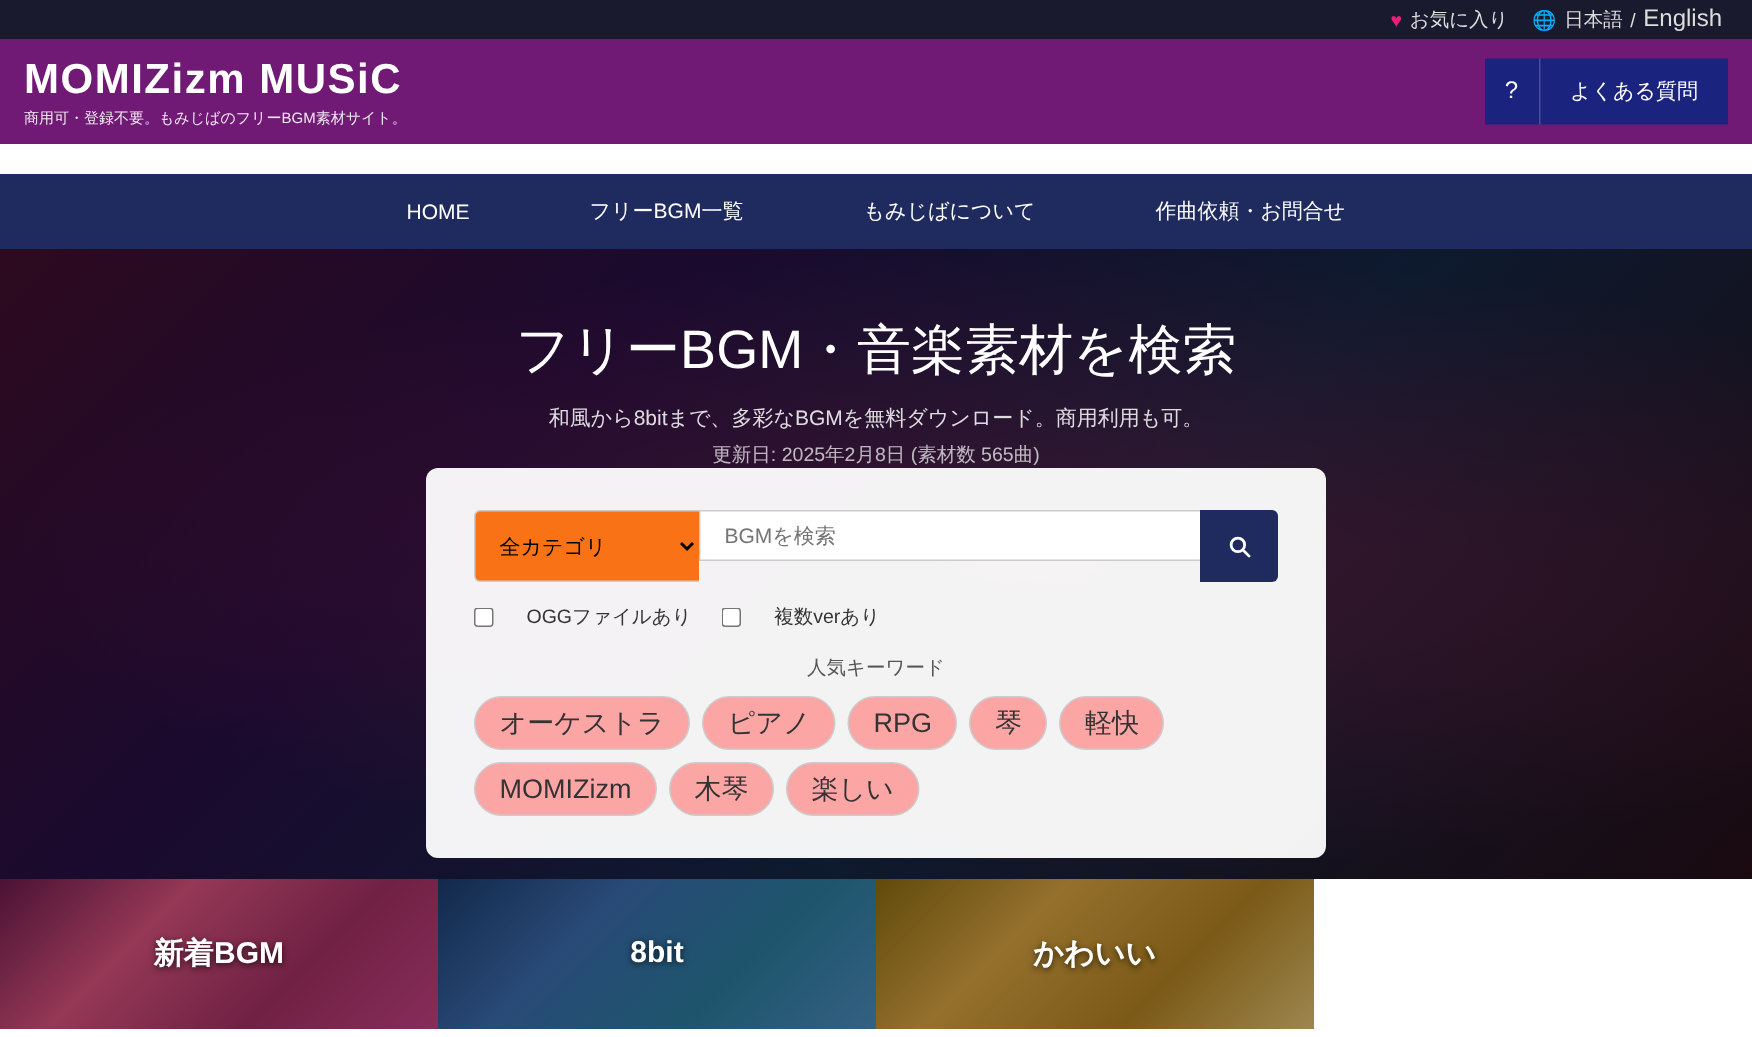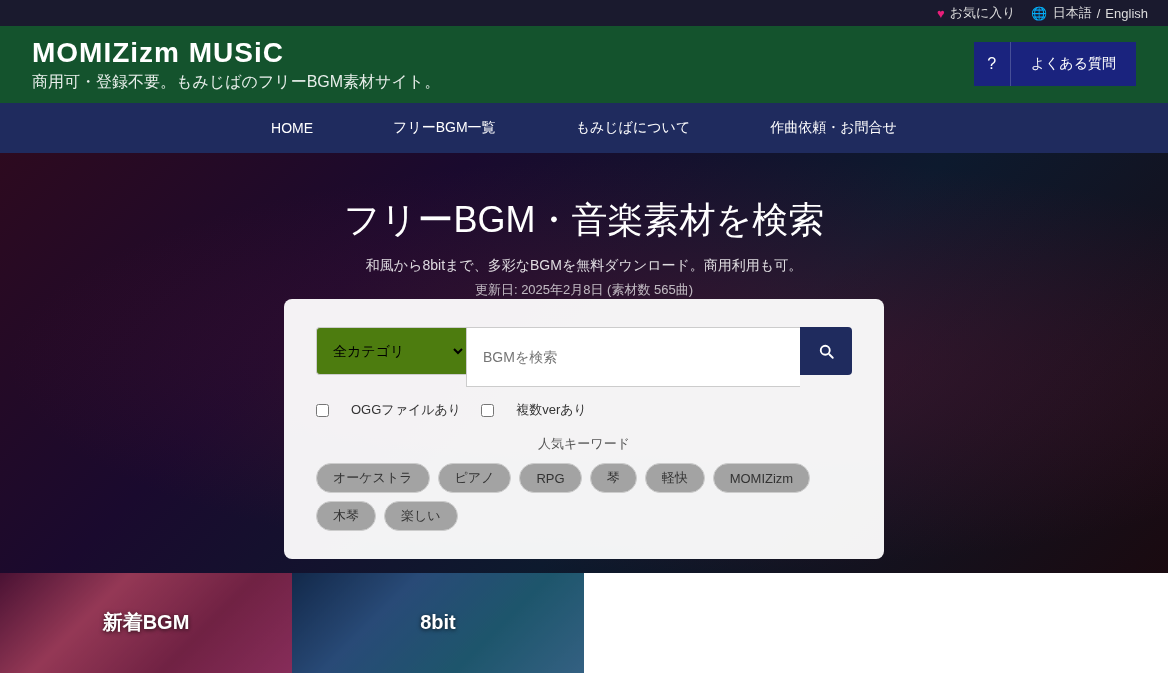--- a/index.html
+++ b/index.html
@@ -24,7 +24,7 @@
     }
     .top-bar-item span { color: #ddd; }
     .lang-sep { color: #aaa; }
-    .lang-en { color: #fff; font-size: 13px; cursor: pointer; }
+    .lang-en { color: #fff; font-size: 16px; cursor: pointer; }
 
     
     .header {

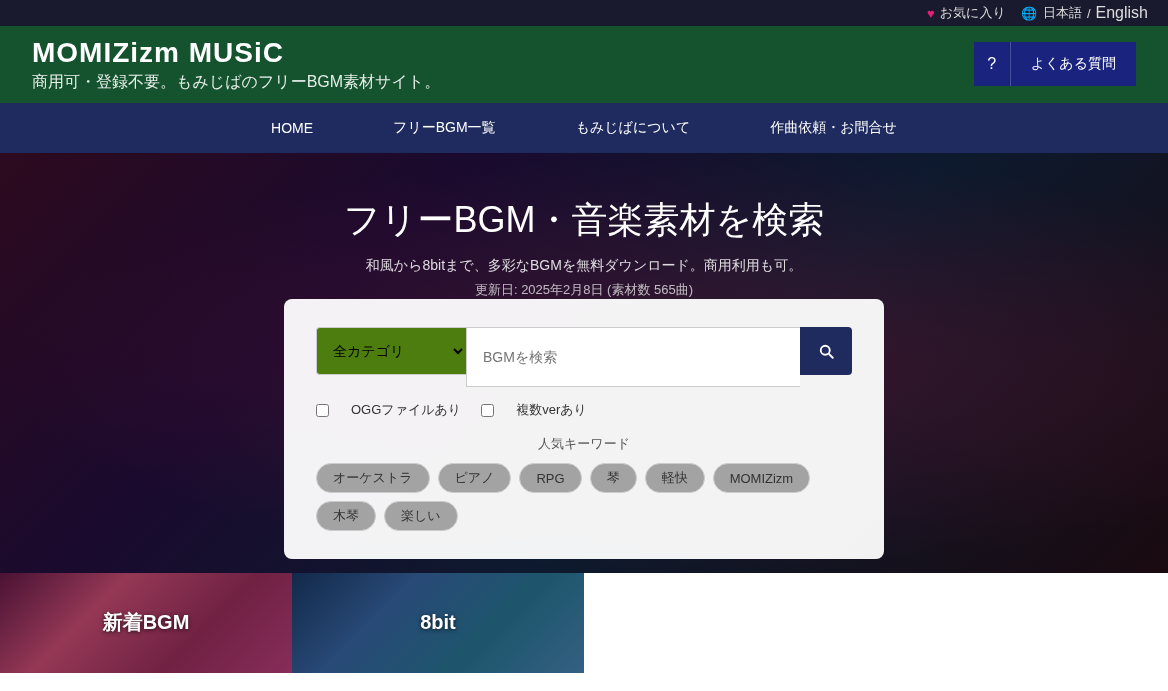--- a/index.html
+++ b/index.html
@@ -28,11 +28,11 @@
 
     
     .header {
-      background: #14532d;
+      background: #701a75;
       display: flex;
       justify-content: space-between;
       align-items: center;
-      padding: 10px 32px;
+      padding: 10px 16px;
     }
     .header-left {}
     .site-title {

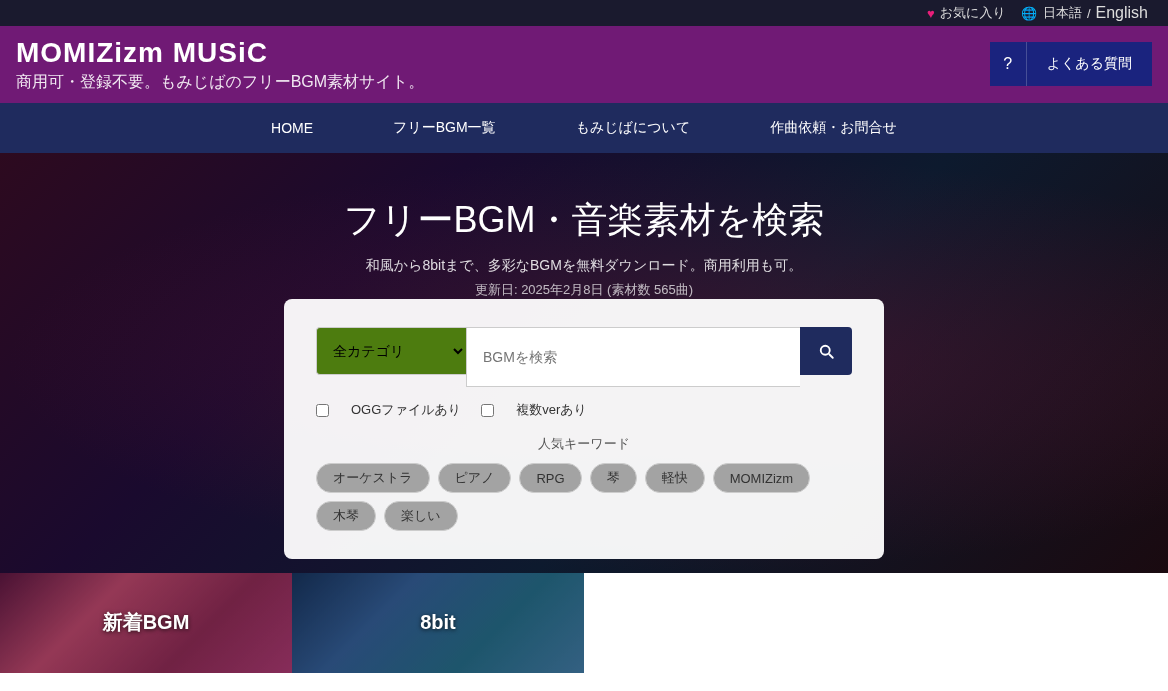--- a/index.html
+++ b/index.html
@@ -44,7 +44,7 @@
     }
     .site-subtitle {
       color: rgba(255,255,255,0.9);
-      font-size: 16px;
+      font-size: 10px;
       margin-top: 2px;
     }
     .header-right {

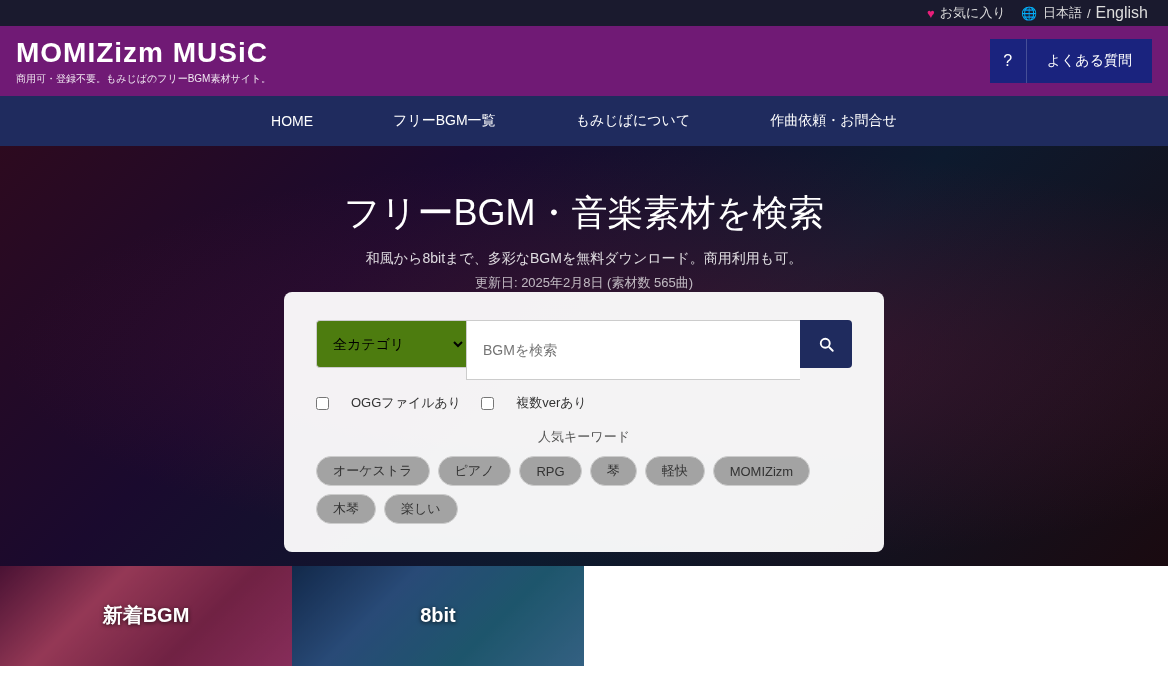--- a/index.html
+++ b/index.html
@@ -81,6 +81,7 @@
       display: flex;
       justify-content: center;
       align-items: center;
+      margin-top: 20px;
     }
     nav a {
       color: #fff;

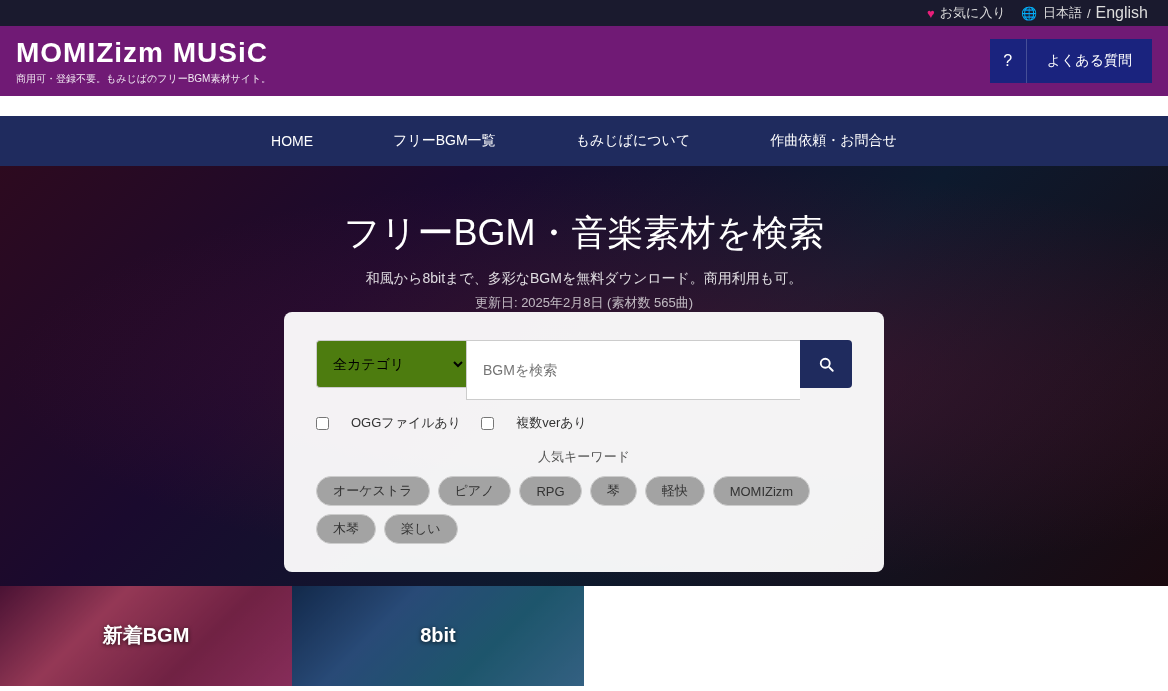--- a/index.html
+++ b/index.html
@@ -149,7 +149,7 @@
     .category-select {
       border: 1px solid #ccc;
       border-right: none;
-      background: #4d7c0f;
+      background: #f97316;
       padding: 0 12px;
       font-size: 14px;
       height: 48px;

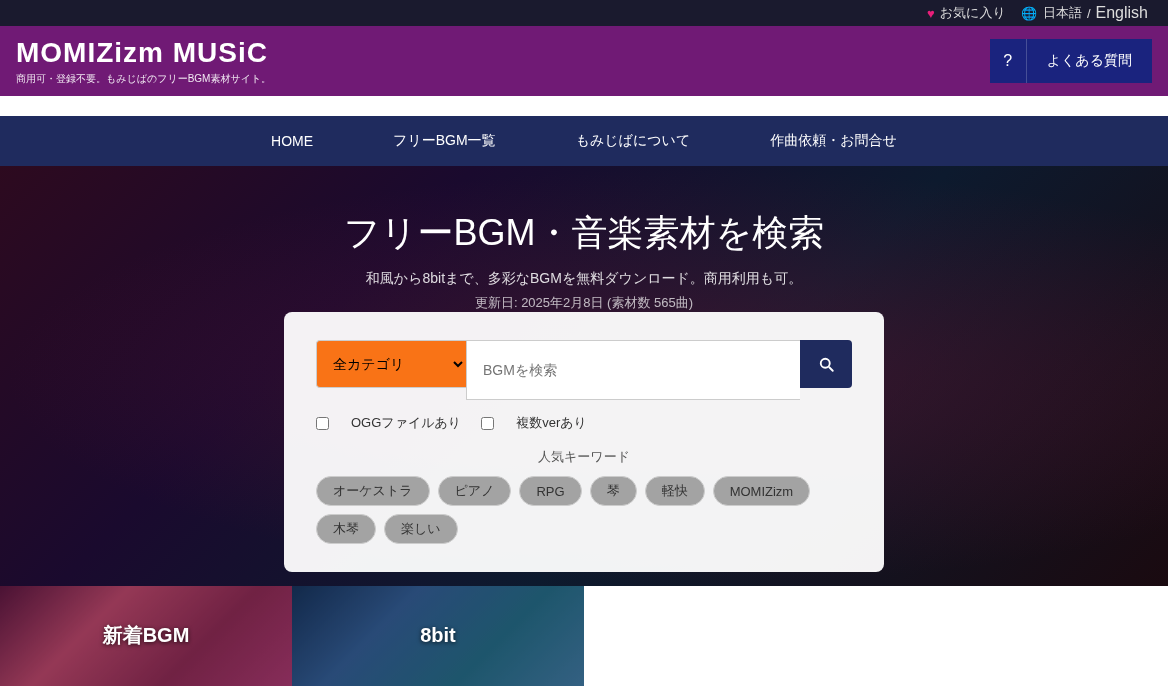--- a/index.html
+++ b/index.html
@@ -163,7 +163,7 @@
       border-right: none;
       padding: 0 16px;
       font-size: 14px;
-      height: 60px;
+      height: 34px;
       flex: 1;
       outline: none;
       color: #aaa;

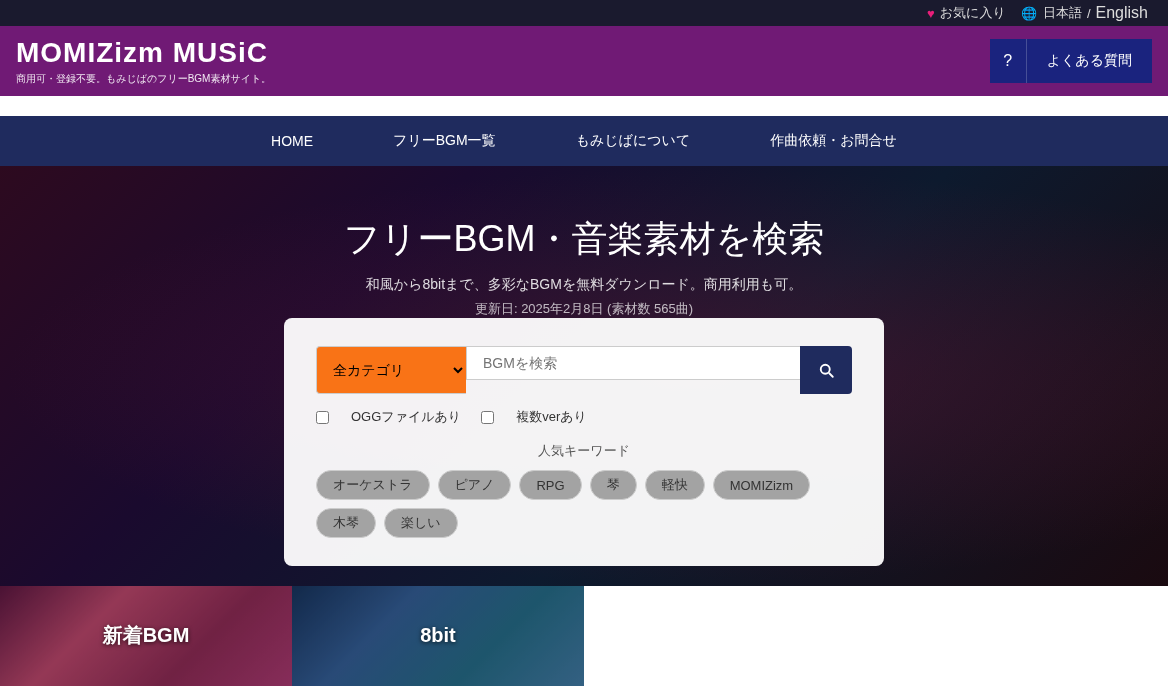--- a/index.html
+++ b/index.html
@@ -207,11 +207,11 @@
       gap: 8px;
     }
     .keyword-btn {
-      background: #a3a3a3;
+      background: #fca5a5;
       border: 1px solid #ccc;
       border-radius: 20px;
       padding: 5px 16px;
-      font-size: 13px;
+      font-size: 18px;
       cursor: pointer;
       color: #333;
     }

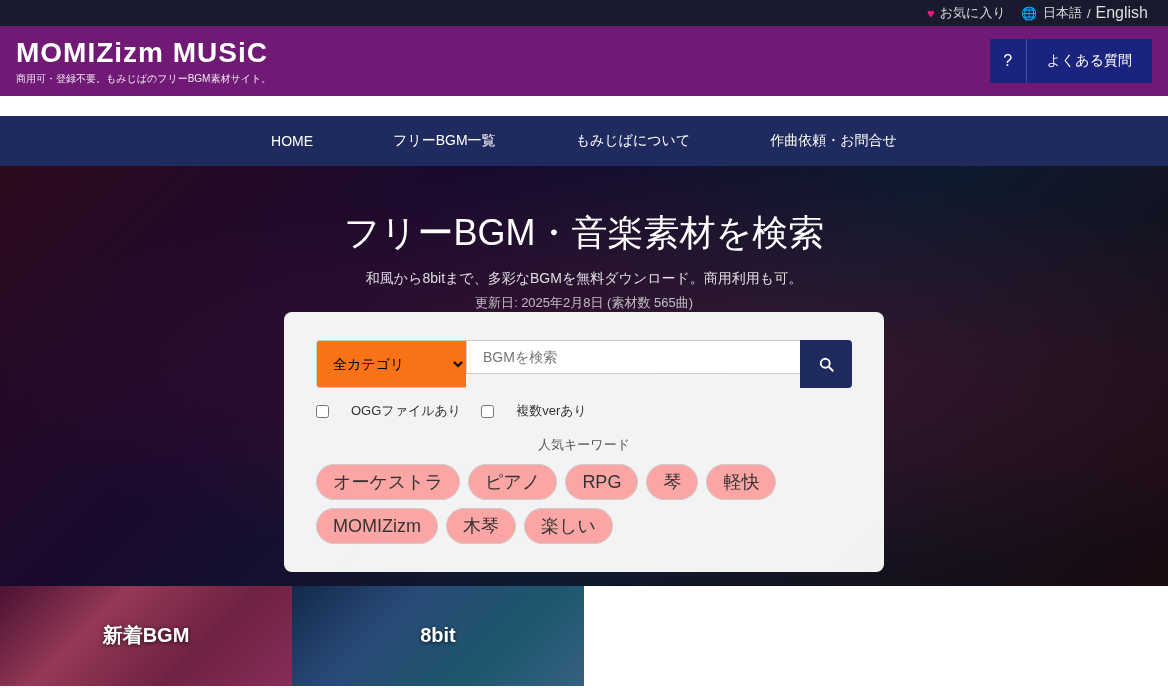--- a/index.html
+++ b/index.html
@@ -337,6 +337,10 @@
     <div class="cat-item-bg"></div>
     <div class="cat-label">8bit</div>
   </div>
+  <div class="cat-item cat-4">
+    <div class="cat-item-bg"></div>
+    <div class="cat-label">かわいい</div>
+  </div>
 </div>
 
 </body></html>

